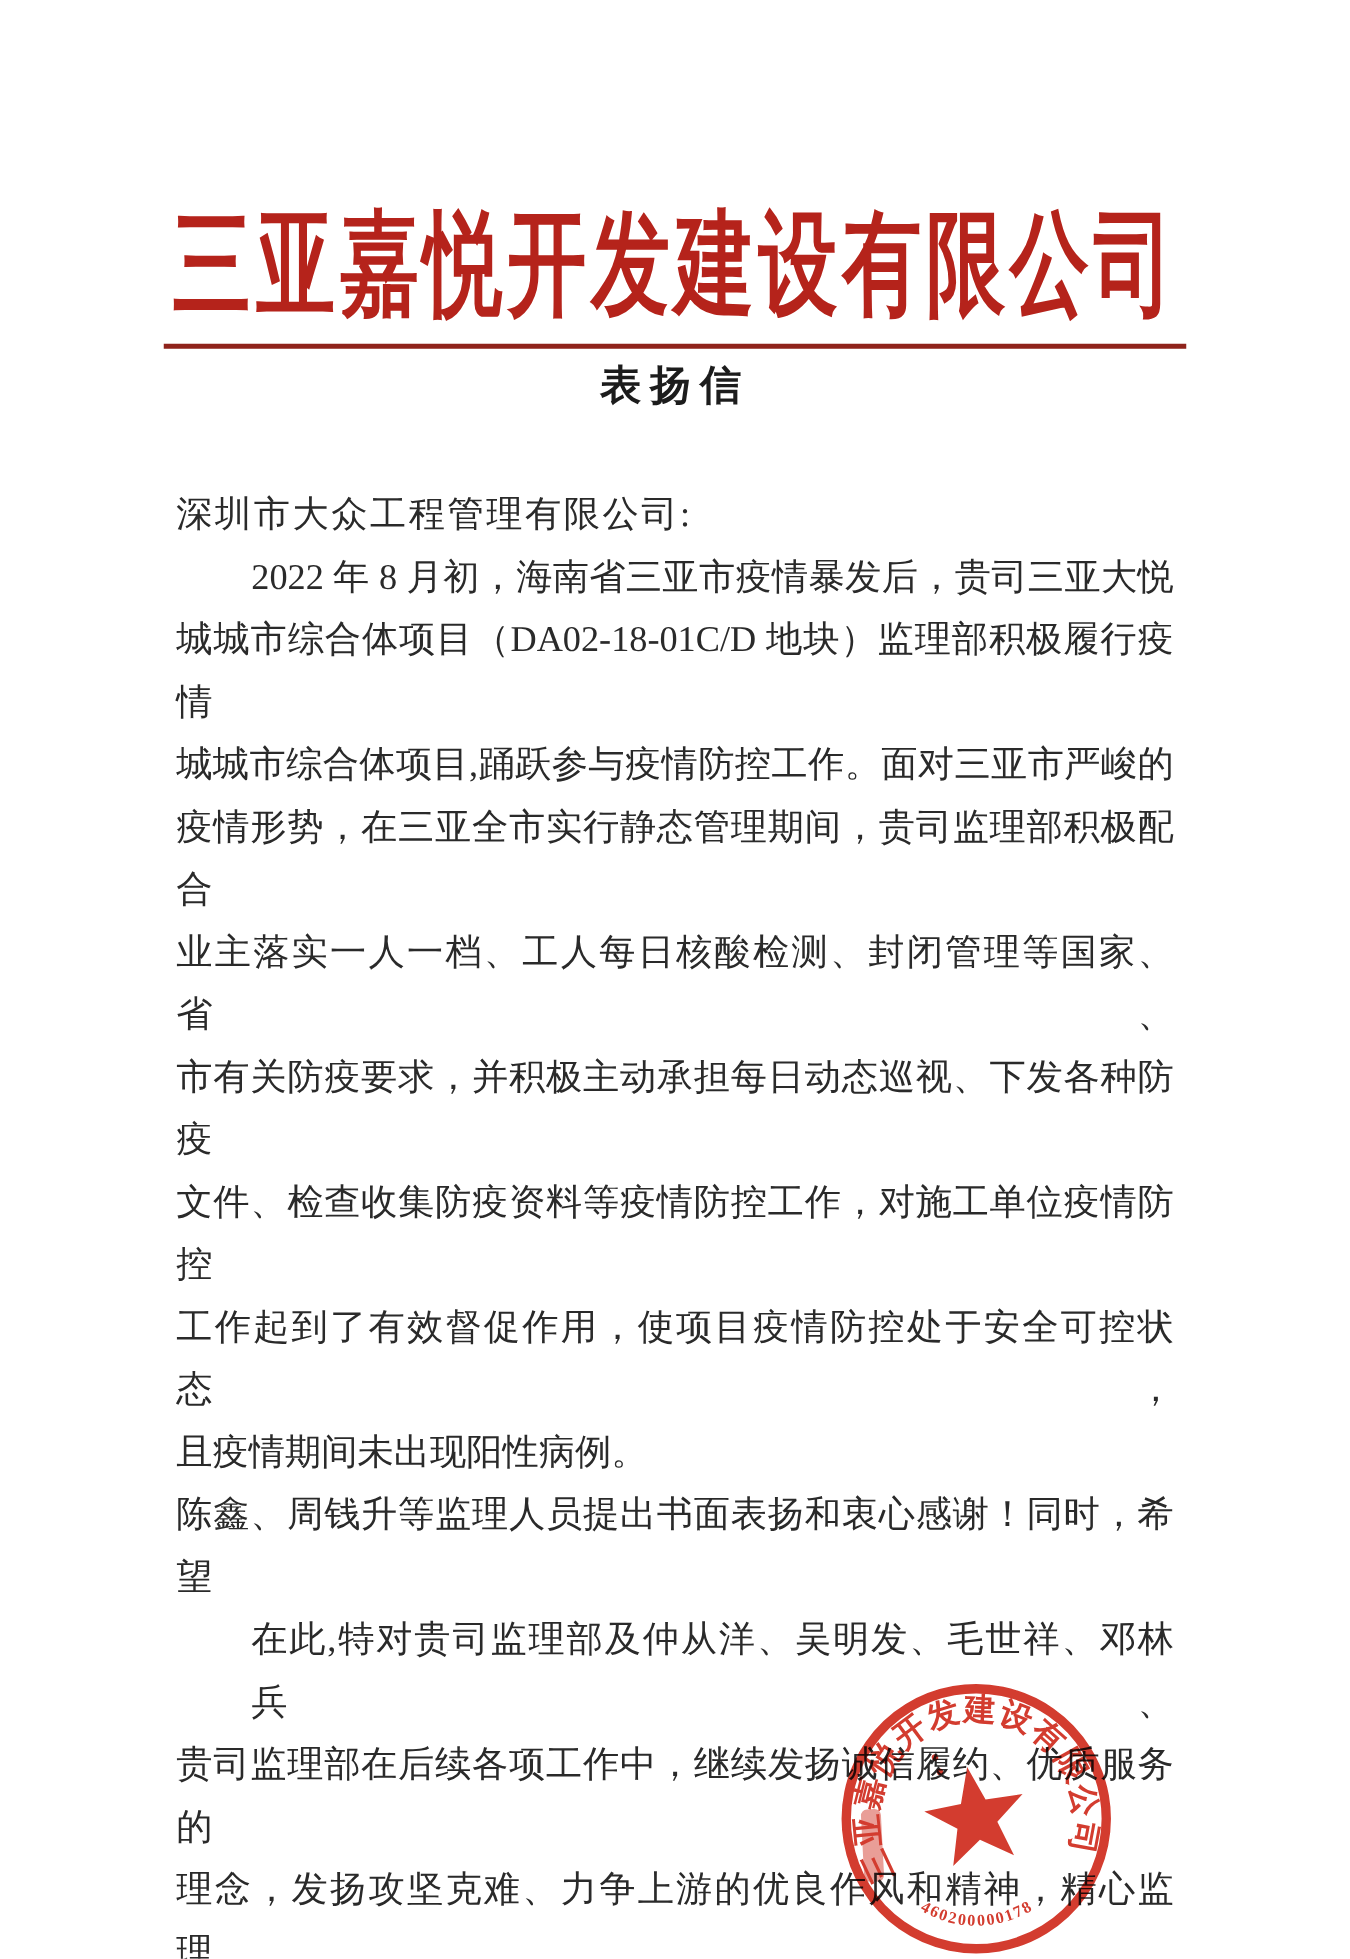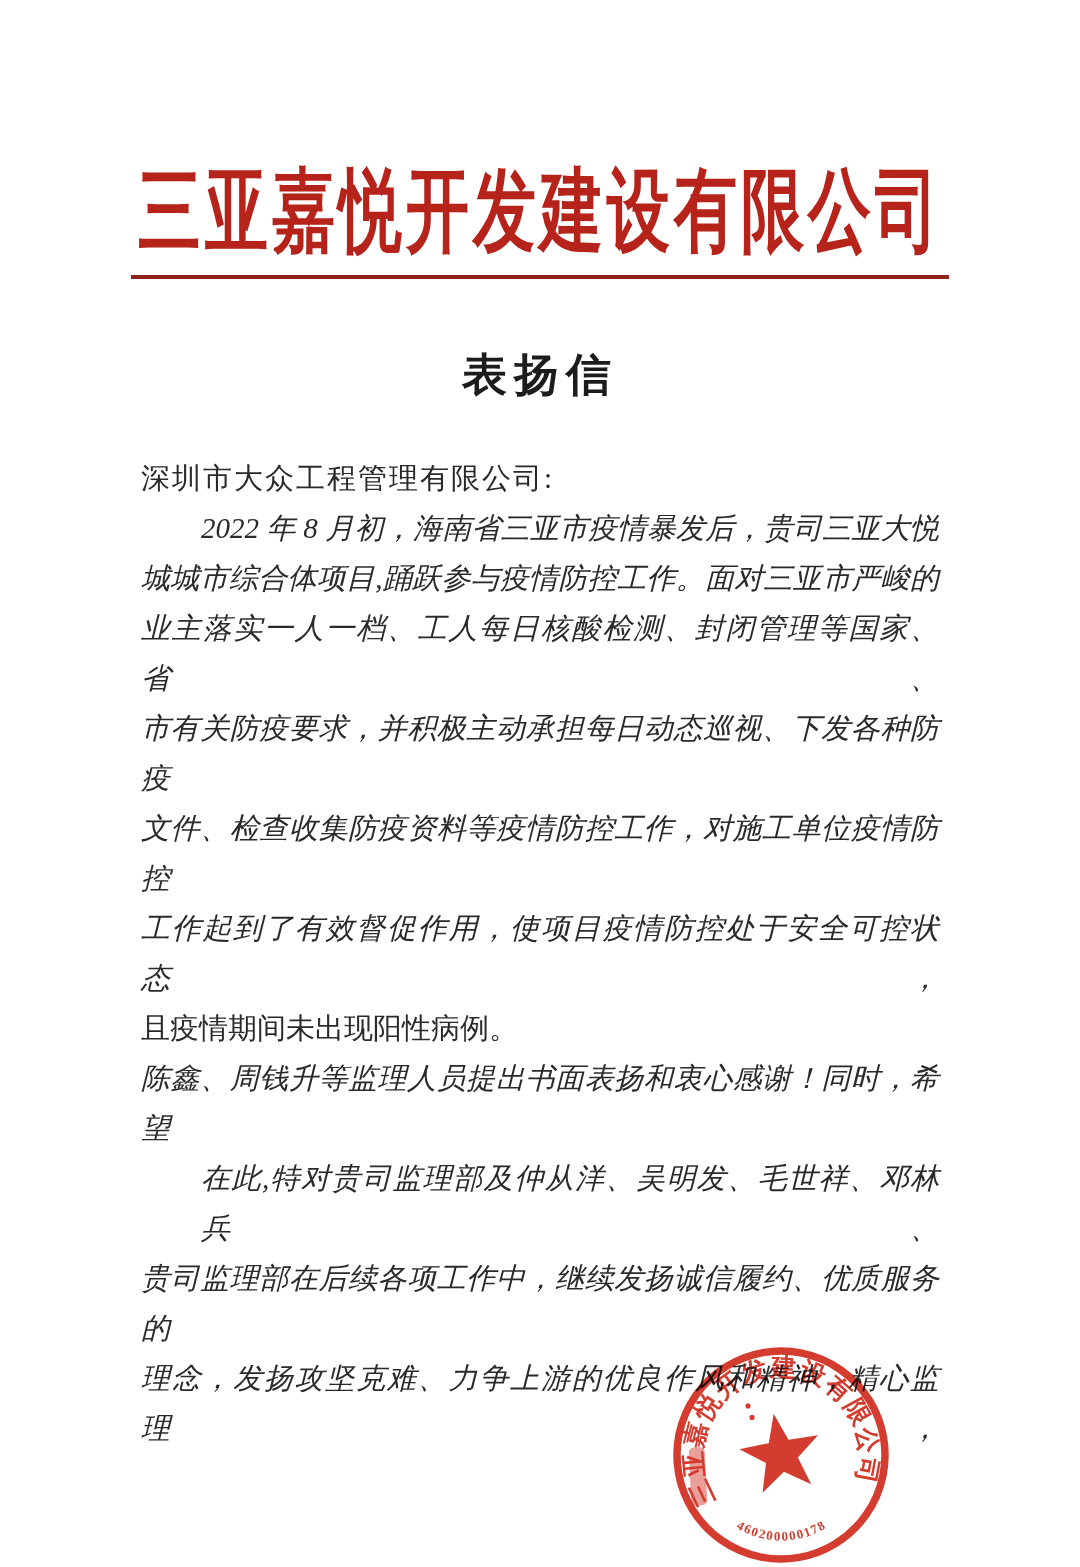--- a/index.html
+++ b/index.html
@@ -37,9 +37,8 @@
 
   
   .doc-title {
-    margin-top: 66px;
     text-align: center;
-    font-size: 45px;
+    font-size: 33px;
     font-weight: bold;
     color: #1c1c1c;
     letter-spacing: 7px;

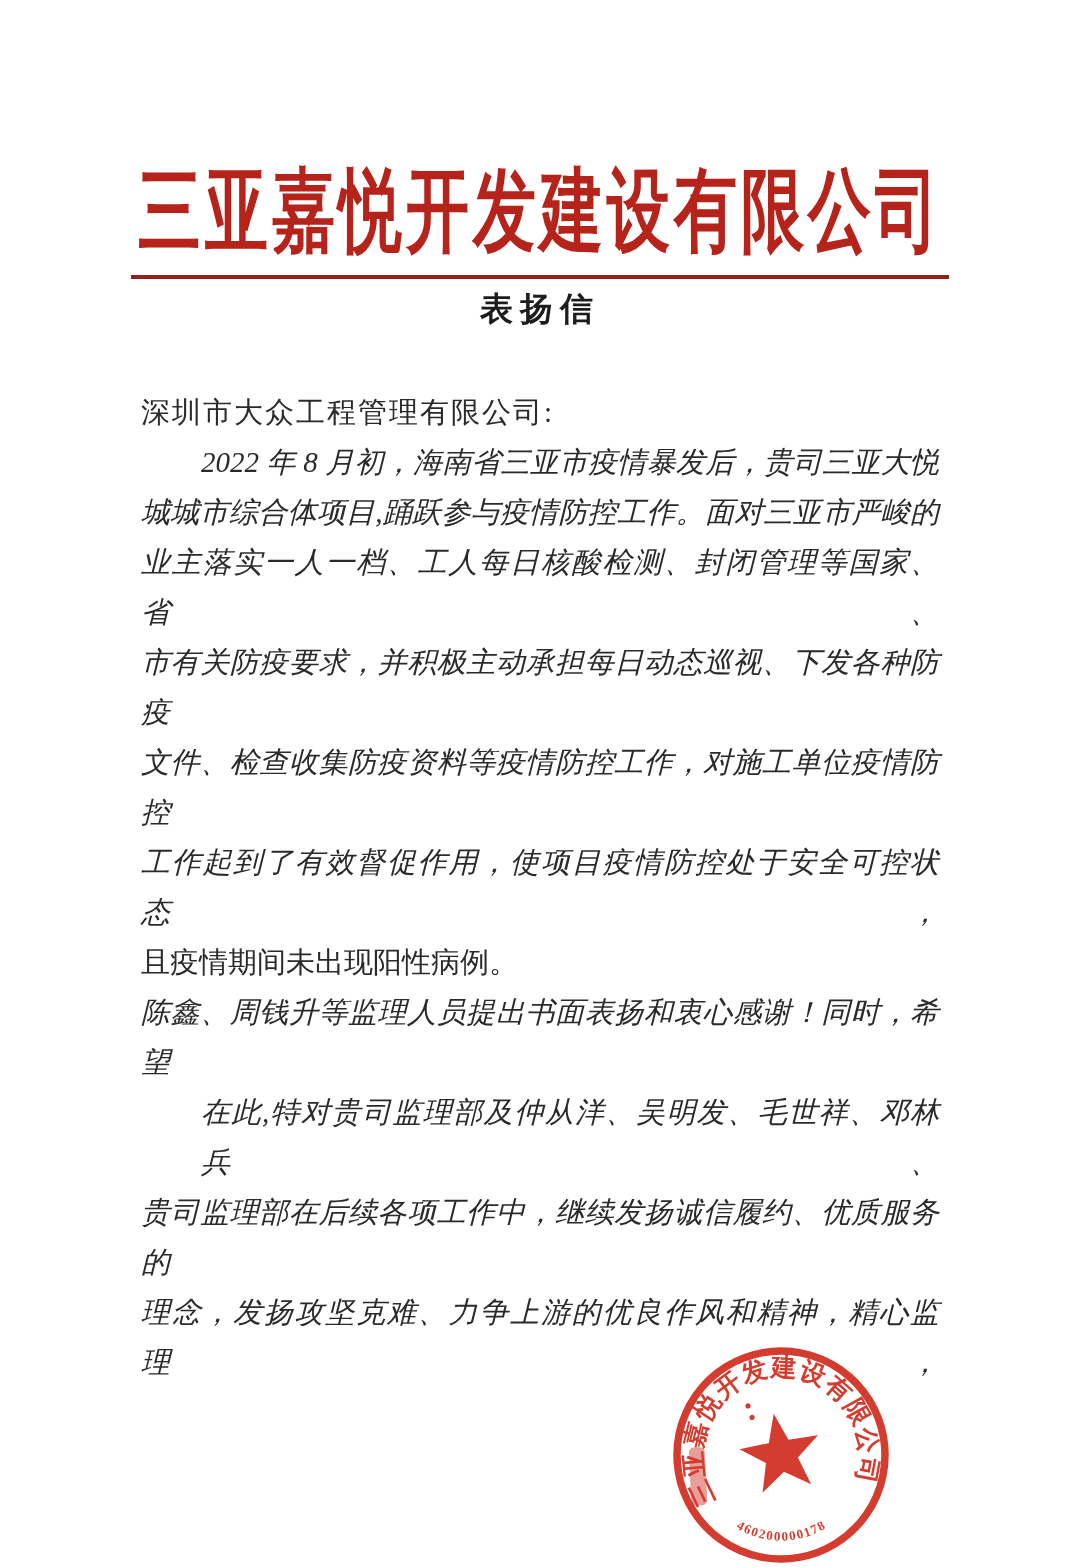--- a/index.html
+++ b/index.html
@@ -58,7 +58,6 @@
     white-space: normal;
     text-align: justify;
     text-align-last: justify;
-    font-style: italic;
   }
   .line.indent { padding-left: 60px; }
   .salutation { letter-spacing: 2px; }

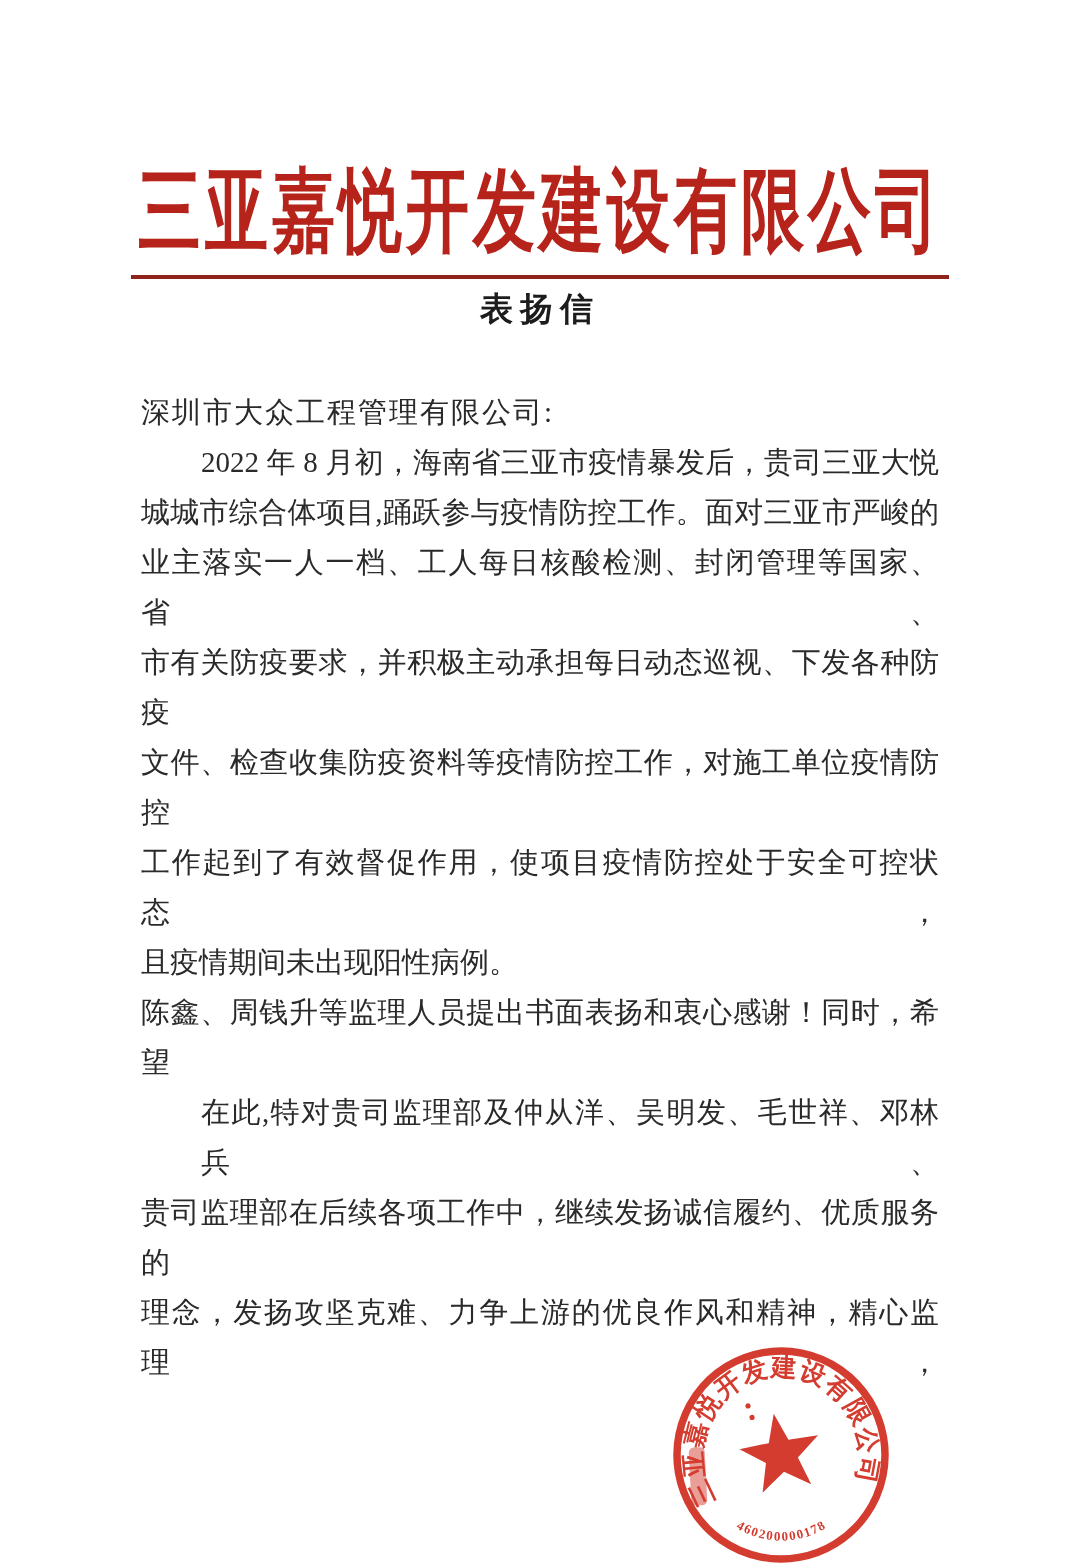--- a/index.html
+++ b/index.html
@@ -87,6 +87,7 @@
     <div class="line salutation">深圳市大众工程管理有限公司:</div>
 
     <div class="line j indent">2022 年 8 月初，海南省三亚市疫情暴发后，贵司三亚大悦</div>
+    <div class="line j">城城市综合体项目（DA02-18-01C/D 地块）监理部积极履行疫情</div>
     <div class="line j">城城市综合体项目,踊跃参与疫情防控工作。面对三亚市严峻的</div>
     <div class="line j">业主落实一人一档、工人每日核酸检测、封闭管理等国家、省、</div>
     <div class="line j">市有关防疫要求，并积极主动承担每日动态巡视、下发各种防疫</div>

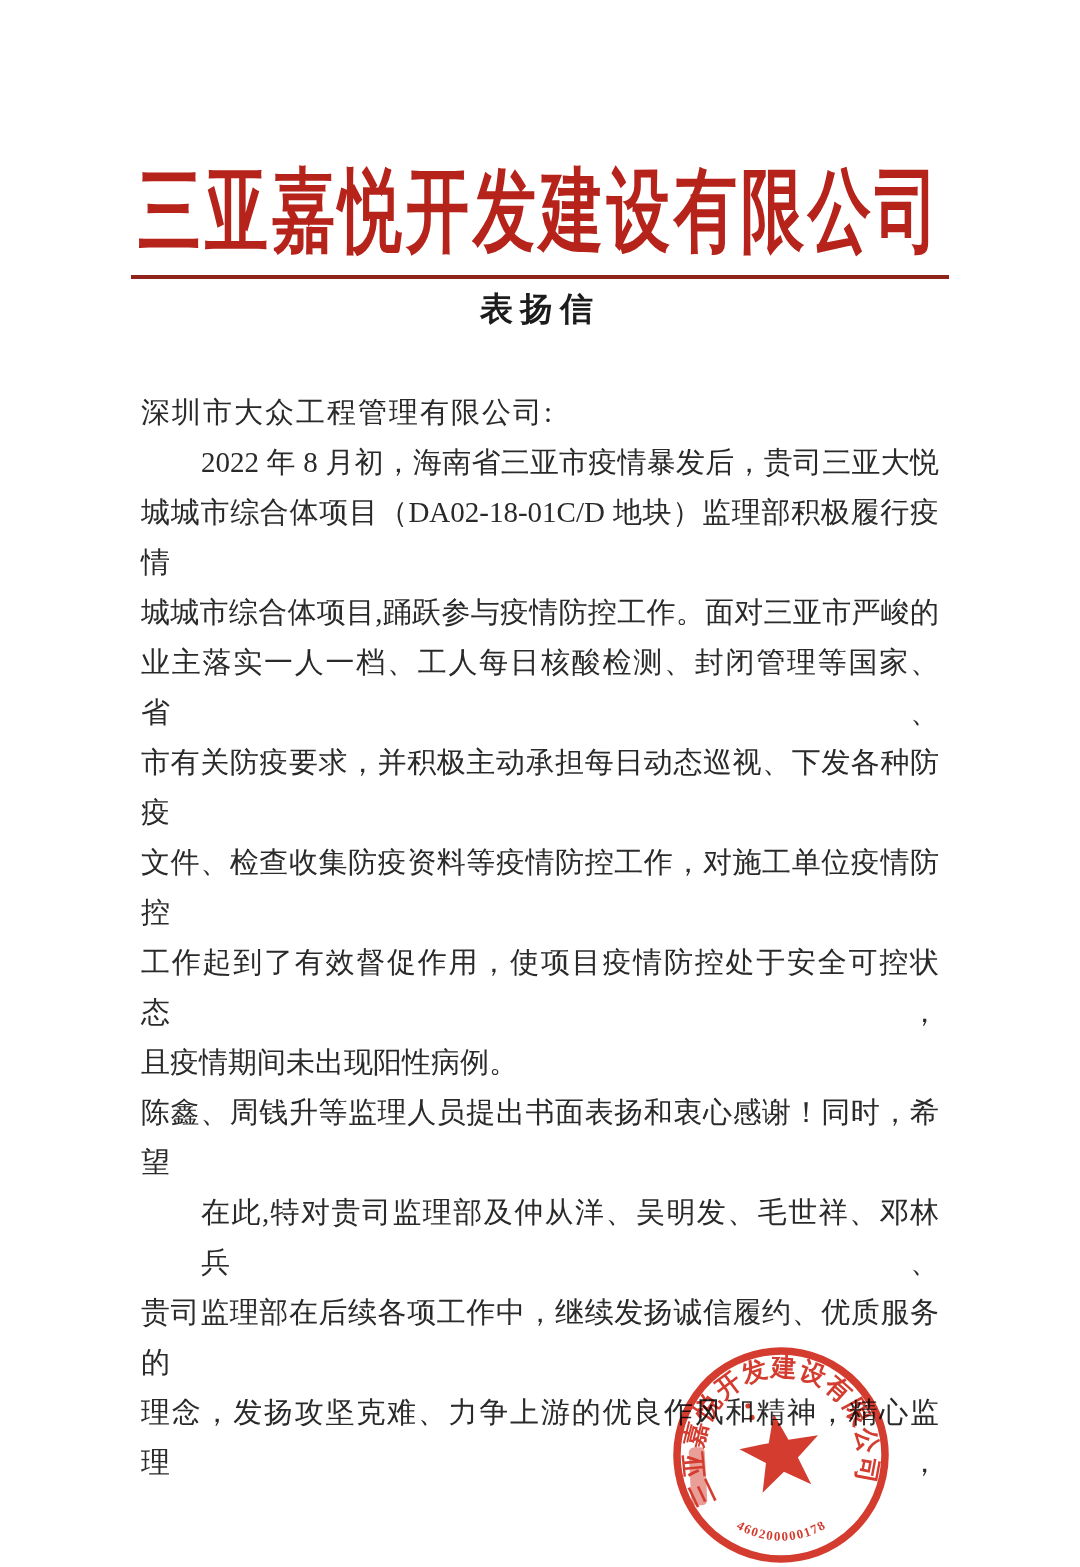--- a/index.html
+++ b/index.html
@@ -89,6 +89,7 @@
     <div class="line j indent">2022 年 8 月初，海南省三亚市疫情暴发后，贵司三亚大悦</div>
     <div class="line j">城城市综合体项目（DA02-18-01C/D 地块）监理部积极履行疫情</div>
     <div class="line j">城城市综合体项目,踊跃参与疫情防控工作。面对三亚市严峻的</div>
+    <div class="line j">疫情形势，在三亚全市实行静态管理期间，贵司监理部积极配合</div>
     <div class="line j">业主落实一人一档、工人每日核酸检测、封闭管理等国家、省、</div>
     <div class="line j">市有关防疫要求，并积极主动承担每日动态巡视、下发各种防疫</div>
     <div class="line j">文件、检查收集防疫资料等疫情防控工作，对施工单位疫情防控</div>

